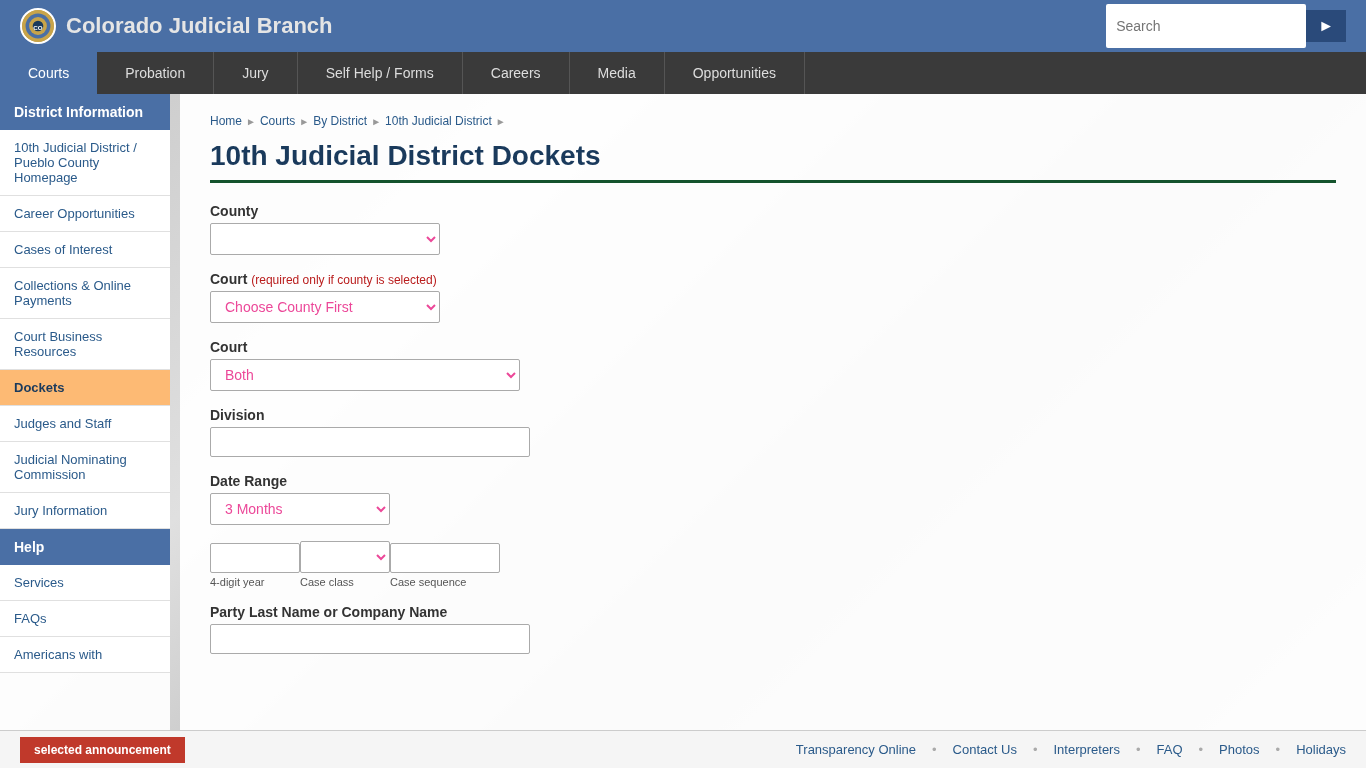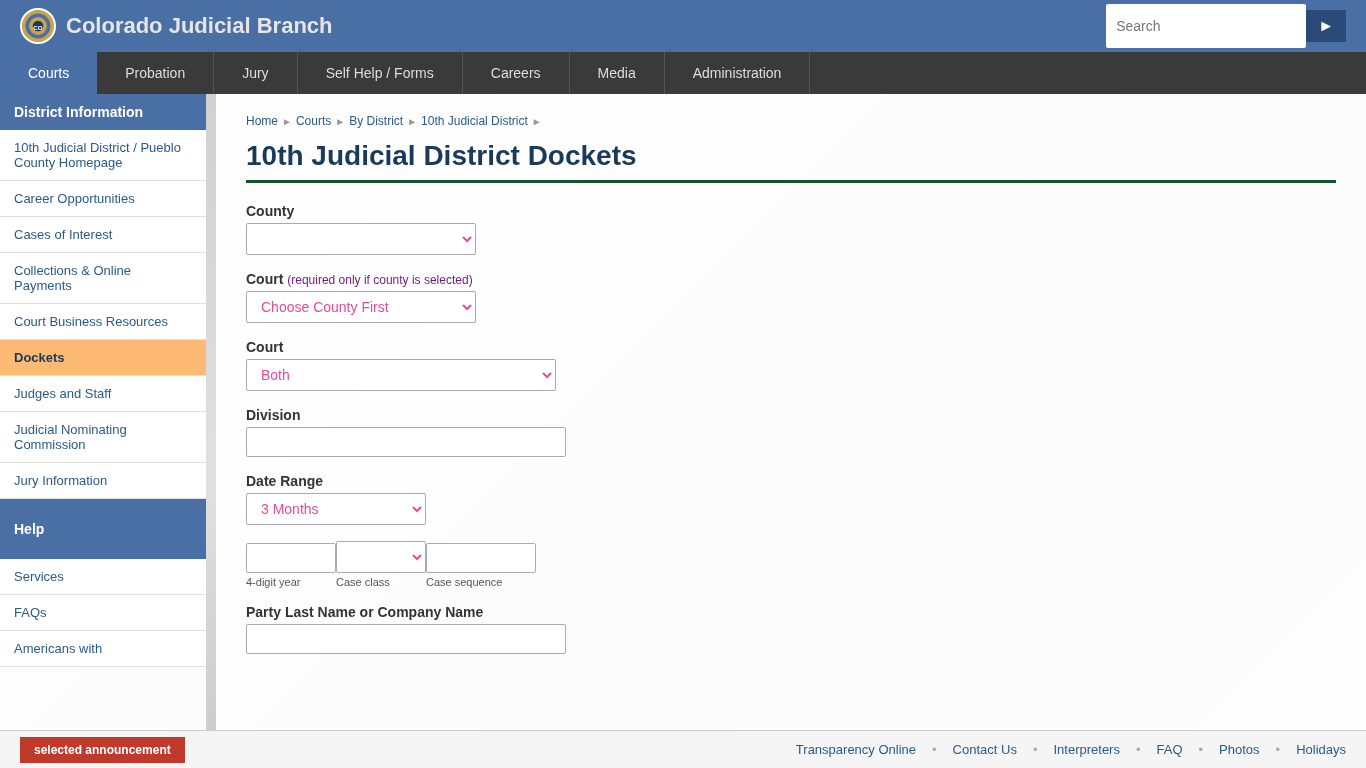--- a/index.html
+++ b/index.html
@@ -279,7 +279,7 @@
   <a class="nav-item">Self Help / Forms</a>
   <a class="nav-item">Careers</a>
   <a class="nav-item">Media</a>
-  <a class="nav-item">Administration</a>
+  <a class="nav-item">Opportunities</a>
 </div>
 
 <div id="main">

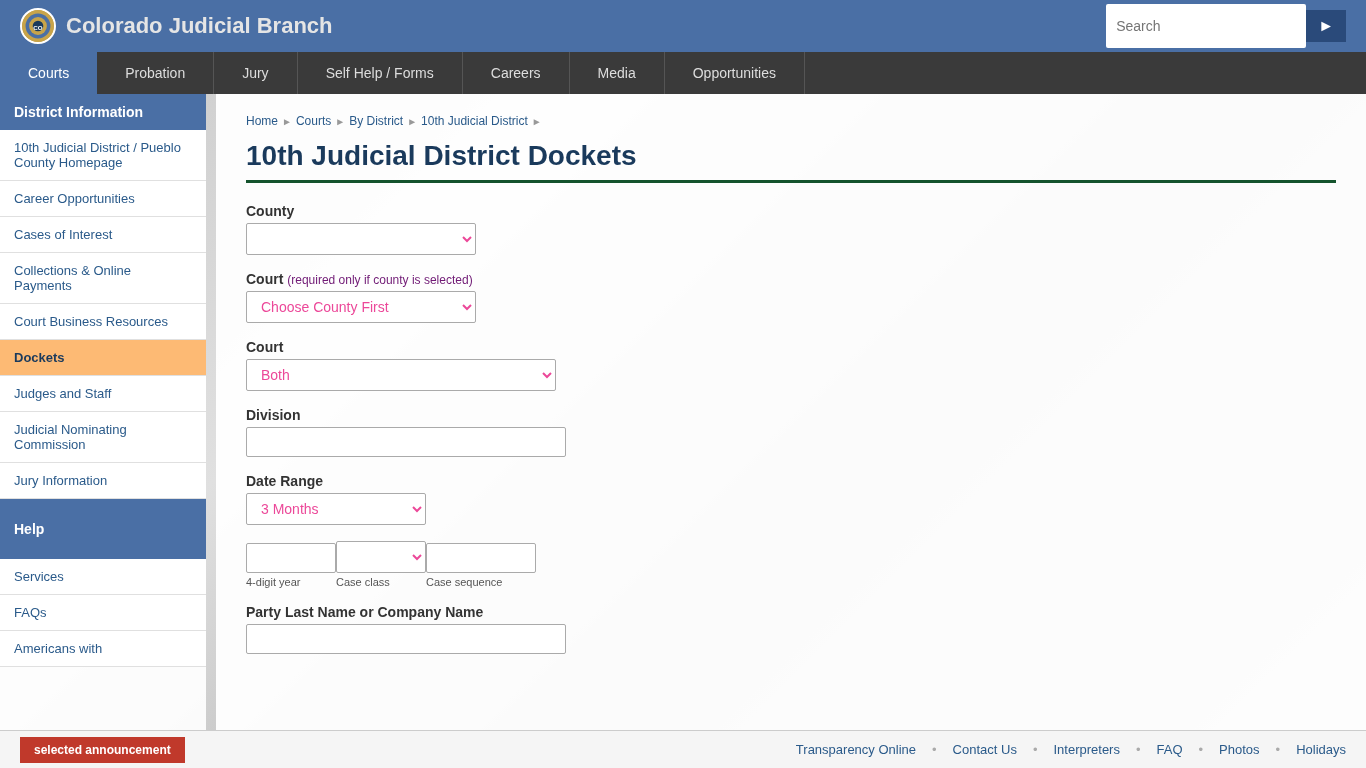--- a/index.html
+++ b/index.html
@@ -94,7 +94,7 @@
 
     
     #sidebar {
-      width: 206px;
+      width: 170px;
       background: rgba(255,255,255,0.92);
       z-index: 1;
       overflow-y: auto;

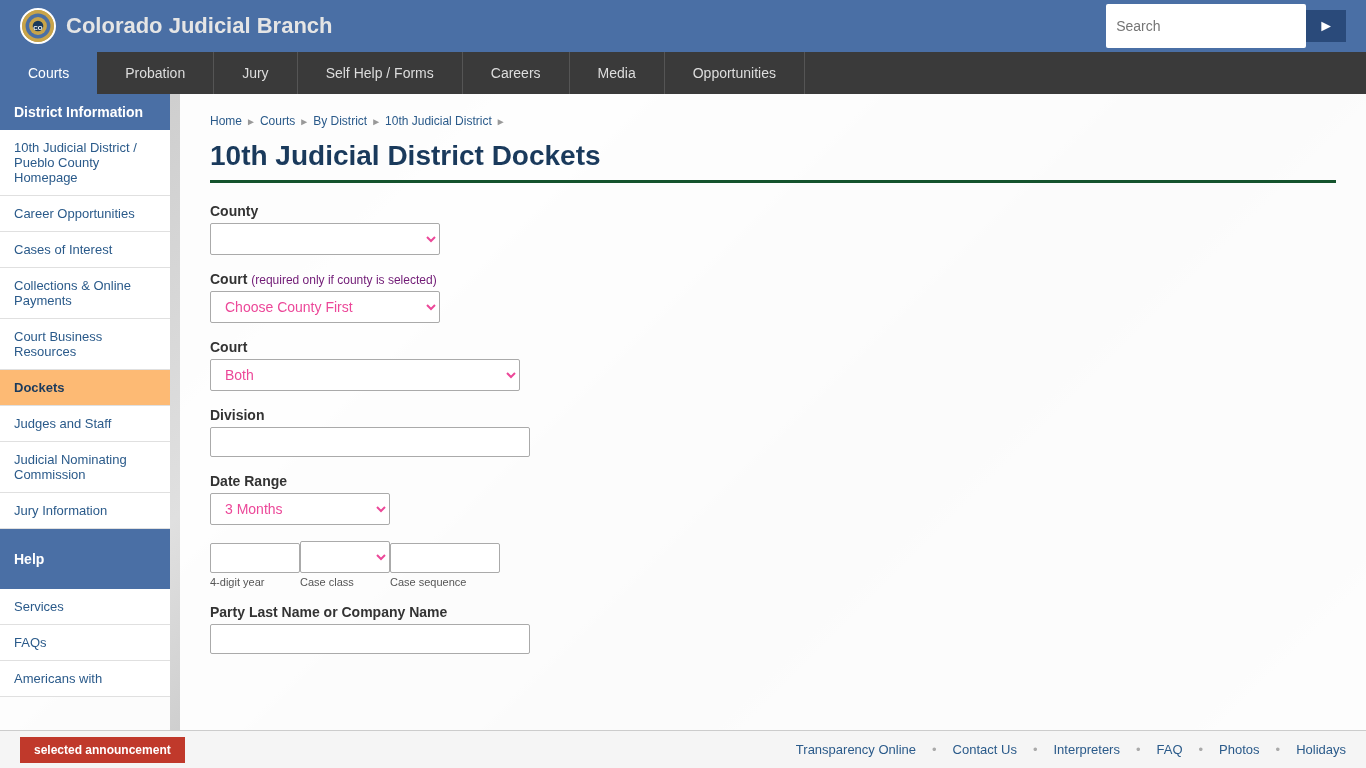--- a/index.html
+++ b/index.html
@@ -180,7 +180,7 @@
     .form-label-note {
       font-weight: normal;
       font-size: 12px;
-      color: #701a75;
+      color: #b91c1c;
     }
     select, input[type="text"] {
       border: 1px solid #aaa;

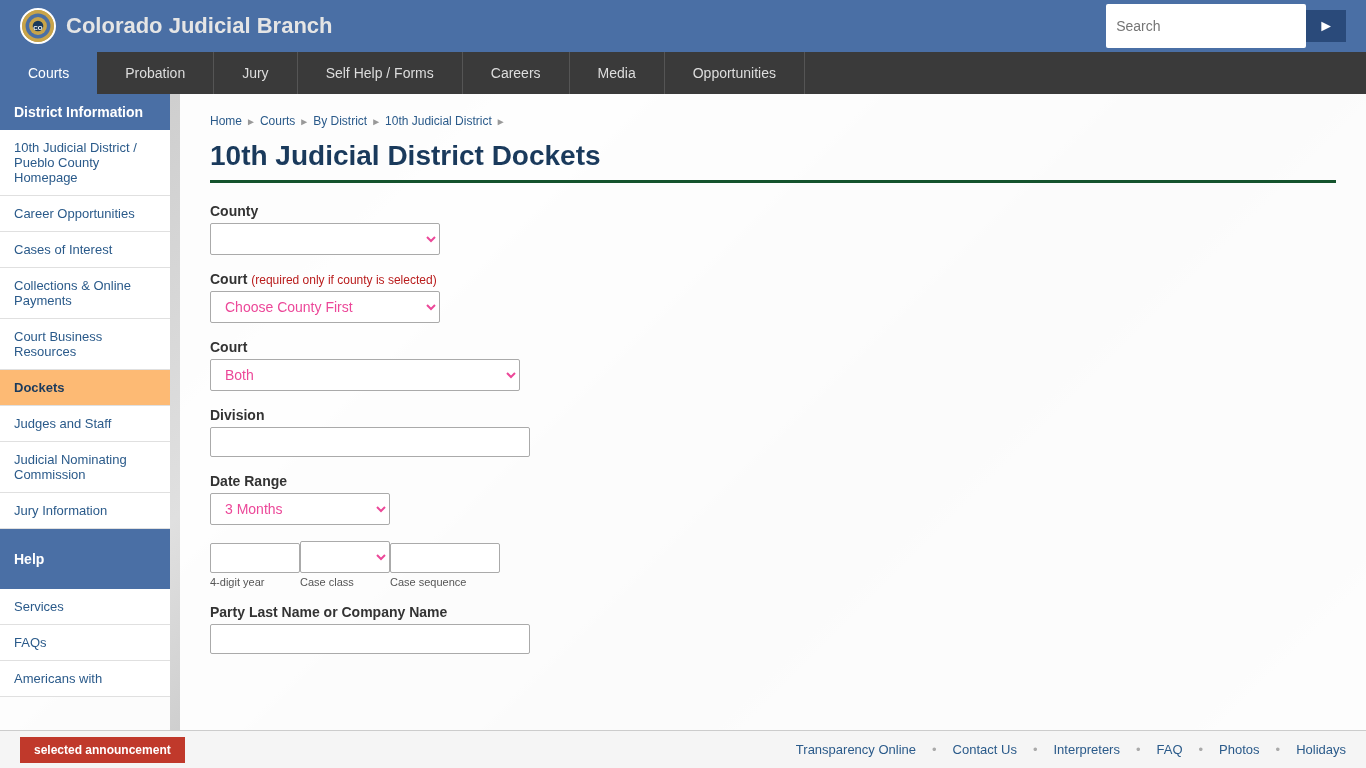--- a/index.html
+++ b/index.html
@@ -123,7 +123,7 @@
     .sidebar-section-title-blue {
       background: #4a6fa5;
       color: #fff;
-      padding: 22px 14px;
+      padding: 10px 14px;
       font-size: 14px;
       font-weight: bold;
     }

